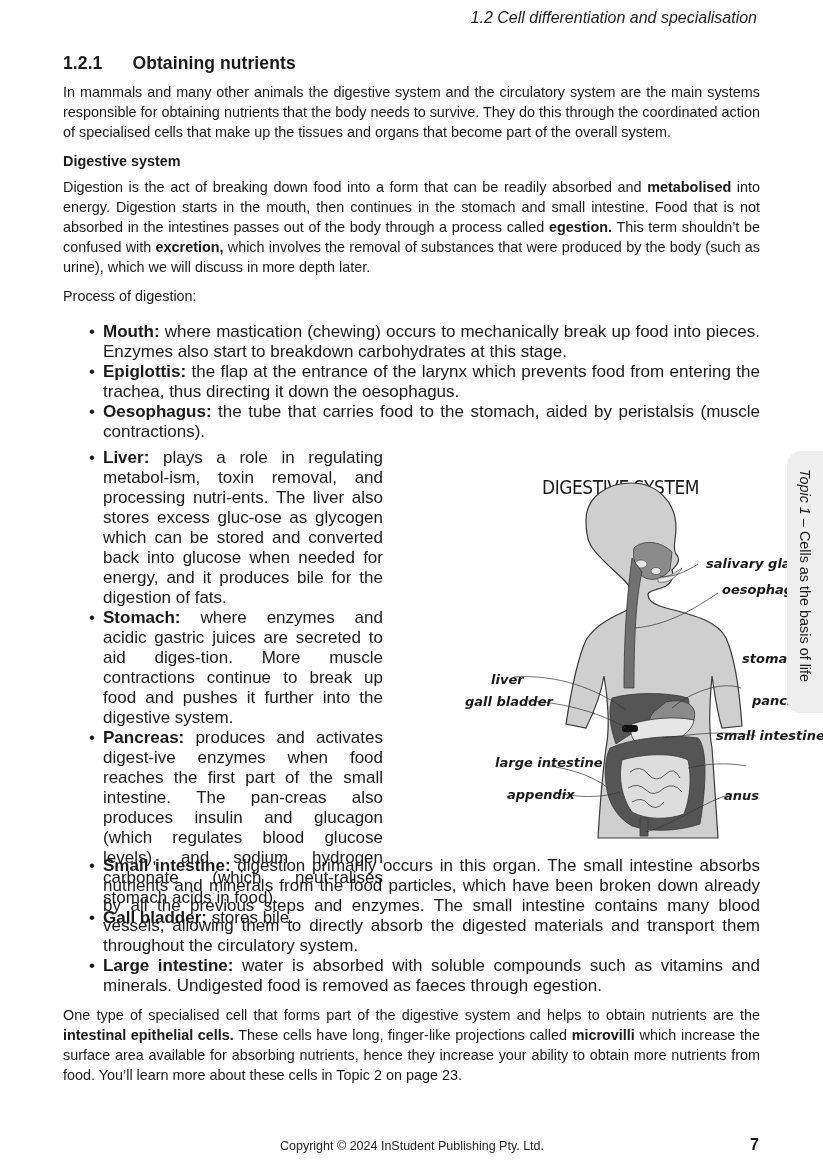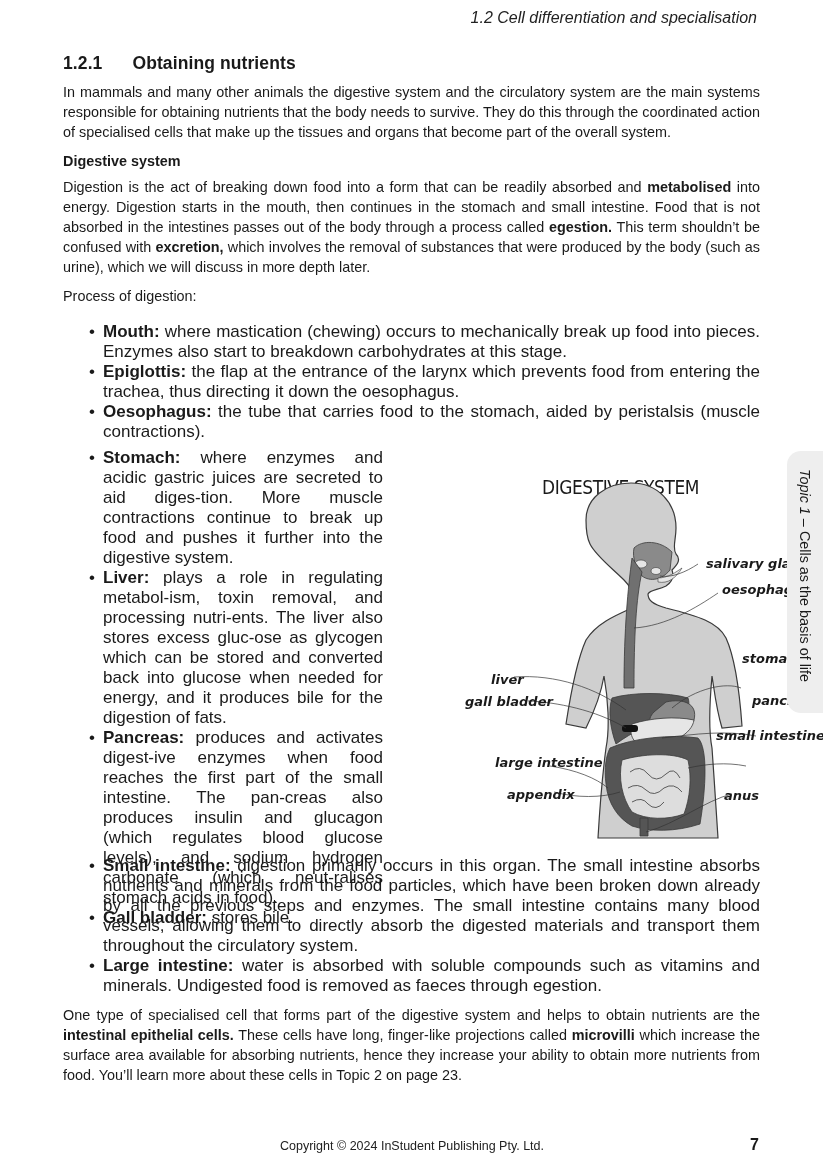--- a/index.html
+++ b/index.html
@@ -54,8 +54,8 @@
 
   <div class="two-col">
     <ul style="margin-top:6px;">
+      <li><b>Liver:</b><span> plays a role in regulating metabol-ism, toxin removal, and processing nutri-ents.  The liver also stores excess gluc-ose as glycogen which can be stored and converted back into glucose when needed for energy, and it produces bile for the digestion of fats.</span></li>
       <li><b>Stomach:</b><span>  where enzymes and acidic gastric juices are secreted to aid diges-tion. More muscle contractions continue to break up food and pushes it further into the digestive system.</span></li>
-      <li><b>Liver:</b><span> plays a role in regulating metabol-ism, toxin removal, and processing nutri-ents.  The liver also stores excess gluc-ose as glycogen which can be stored and converted back into glucose when needed for energy, and it produces bile for the digestion of fats.</span></li>
       <li><b>Pancreas:</b><span> produces and activates digest-ive enzymes when food reaches the first part of the small intestine.  The pan-creas also produces insulin and glucagon (which regulates blood glucose levels), and sodium hydrogen carbonate (which neut-ralises stomach acids in food).</span></li>
       <li><b>Gall bladder:</b><span> stores bile.</span></li>
     </ul>

